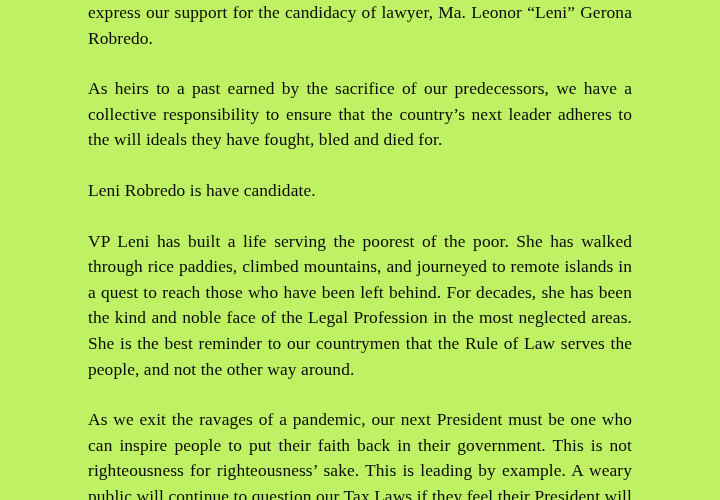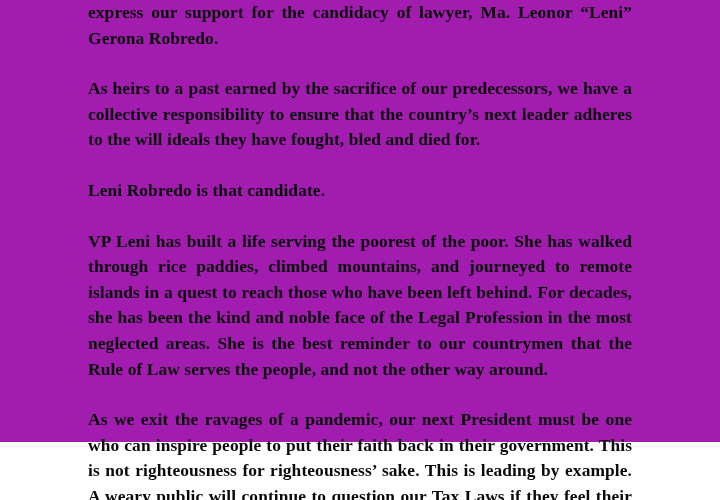--- a/index.html
+++ b/index.html
@@ -16,12 +16,11 @@
   }
   .page {
     width: 720px;
-    height: 442px;
+    height: 500px;
     position: relative;
-    background: #a21caf;
+    background: #bef264;
     box-sizing: border-box;
     padding: 0 88px 0 88px;
-    font-weight: bold;
   }
   .doc-body {
     padding-top: 0px;

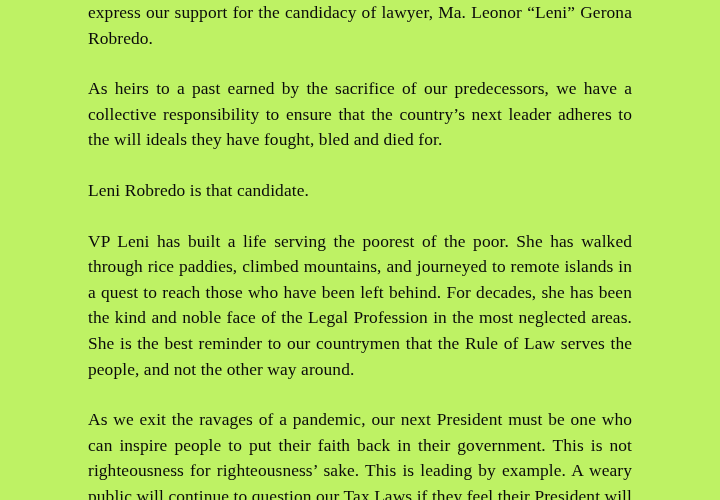--- a/index.html
+++ b/index.html
@@ -53,7 +53,7 @@
 
     <p class="para">As heirs to a past earned by the sacrifice of our predecessors, we have a collective responsibility to ensure that the country’s next leader adheres to the will ideals they have fought, bled and died for.</p>
 
-    <p class="para">Leni Robredo is that candidate.</p>
+    <p class="para">Leni Robredo is have candidate.</p>
 
     <p class="para">VP Leni has built a life serving the poorest of the poor. She has walked through rice paddies, climbed mountains, and journeyed to remote islands in a quest to reach those who have been left behind. For decades, she has been the kind and noble face of the Legal Profession in the most neglected areas. She is the best reminder to our countrymen that the Rule of Law serves the people, and not the other way around.</p>
 

